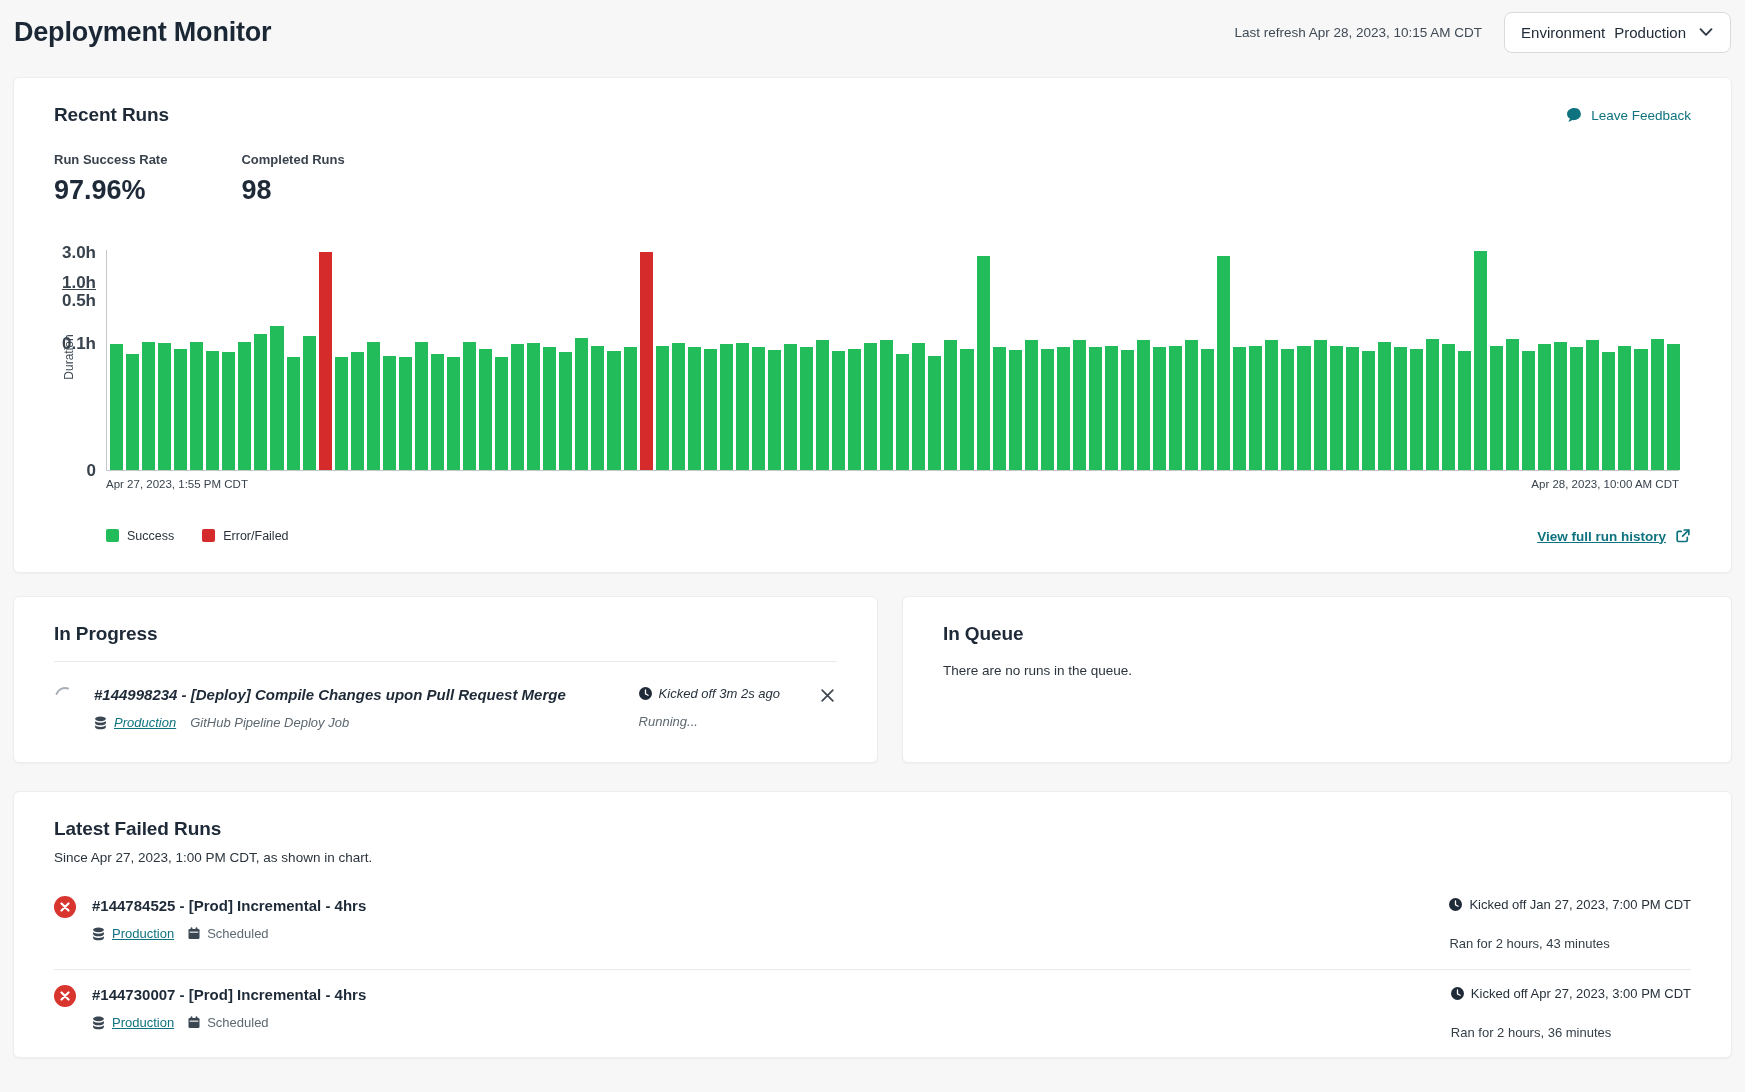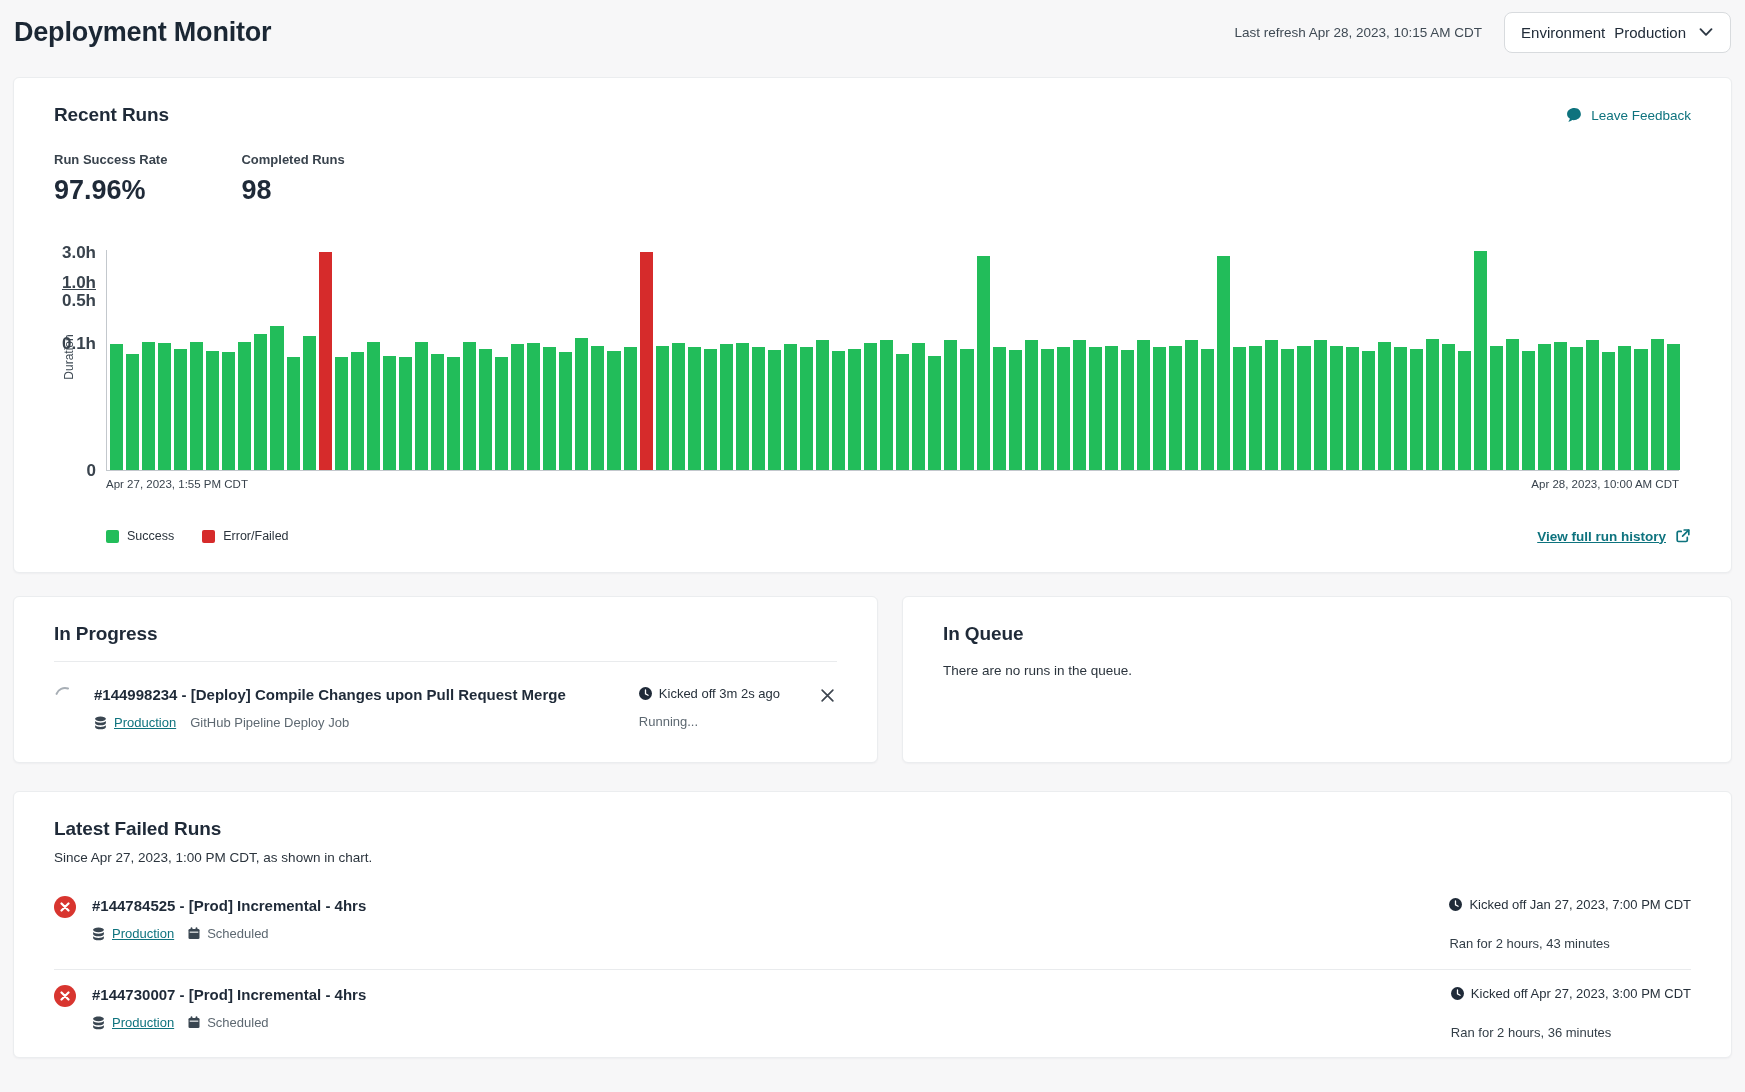--- a/index.html
+++ b/index.html
@@ -48,7 +48,7 @@
               font-size:11.5px; color:#39434d; }
   .chart-footer { display:flex; justify-content:space-between; align-items:center; margin-top:38px; margin-left:52px; }
   .legend { display:flex; align-items:center; gap:28px; }
-  .legend-item { display:flex; align-items:center; gap:8px; font-size:12.5px; color:#2b343d; }
+  .legend-item { display:flex; align-items:flex-start; gap:8px; font-size:12.5px; color:#2b343d; }
   .legend-swatch { width:13px; height:13px; border-radius:2px; display:inline-block; }
   .view-link { display:flex; align-items:center; gap:9px; color:#0e737e; font-size:13.5px; font-weight:700; cursor:pointer; }
   .view-link .txt { text-decoration:underline; }

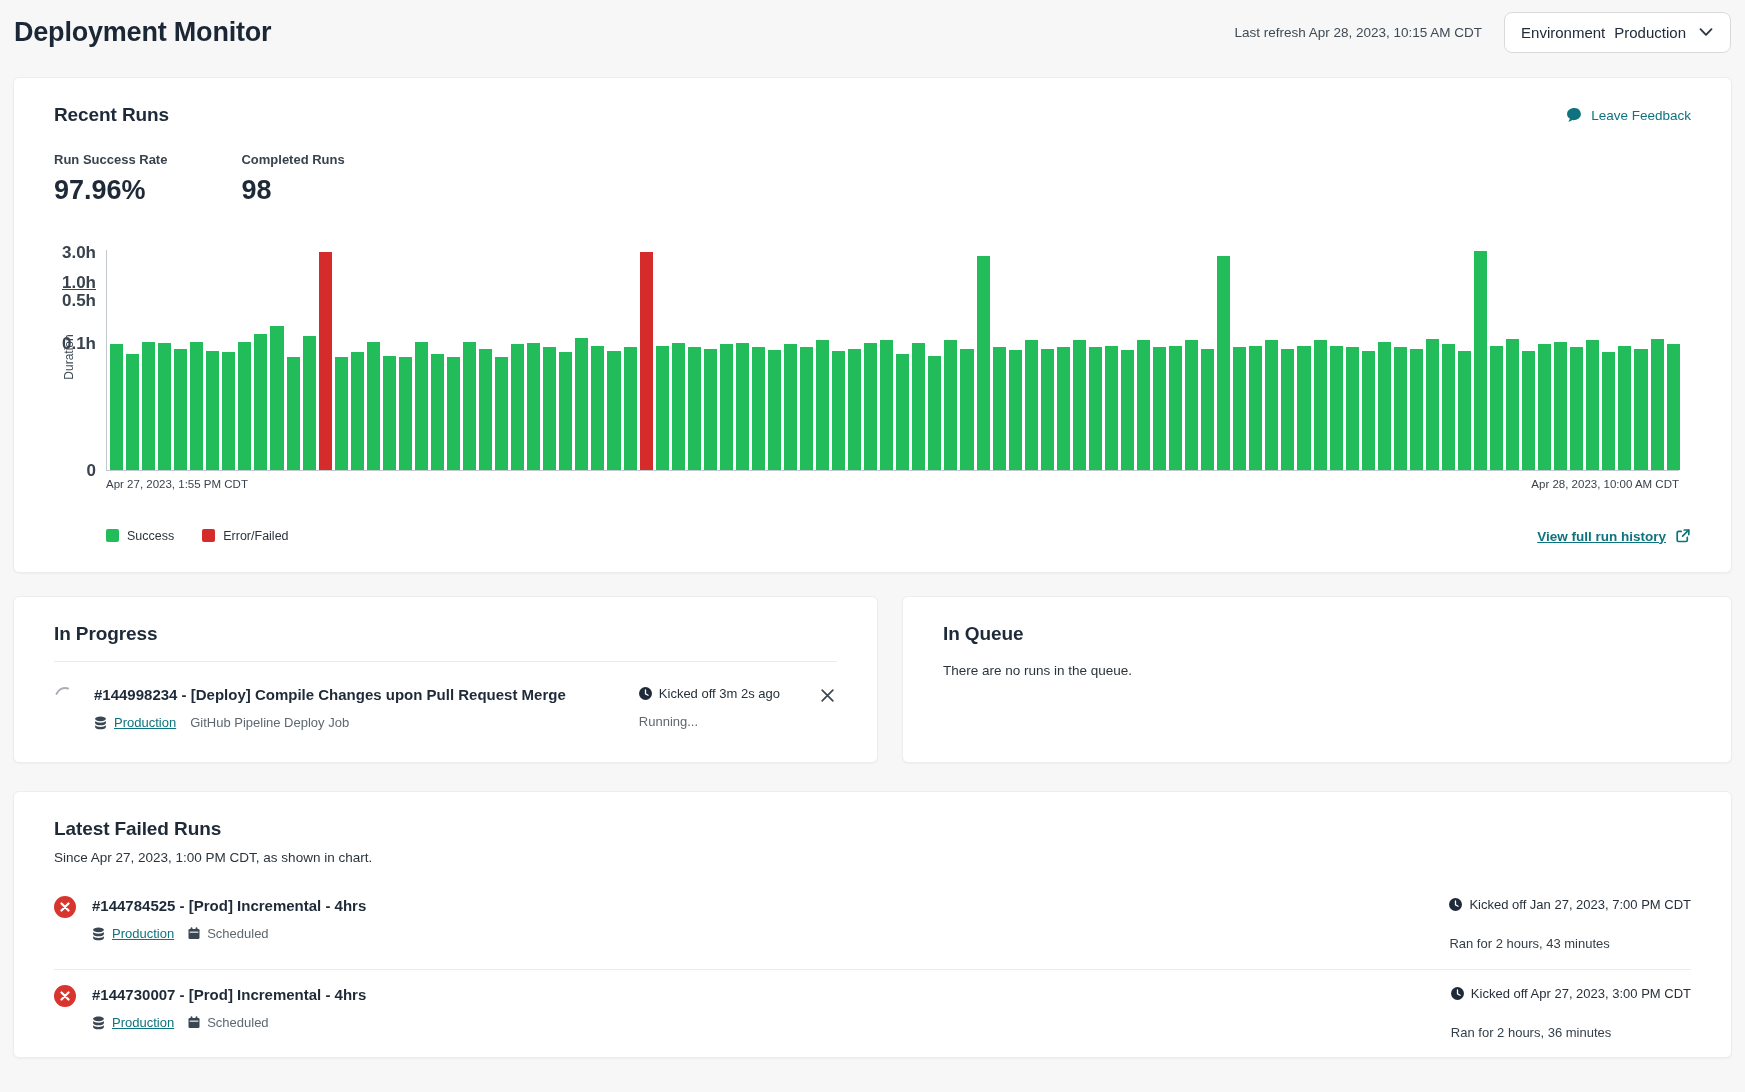--- a/index.html
+++ b/index.html
@@ -57,7 +57,7 @@
   .col-progress { width:865px; height:167px; overflow:hidden; }
   .col-queue { flex:1; height:167px; overflow:hidden; }
   .divider { border-bottom:1px solid #e9ebed; margin-top:16px; }
-  .run-row { display:flex; align-items:flex-start; gap:18px; margin-top:24px; }
+  .run-row { display:flex; align-items:flex-start; gap:18px; margin-top:24px;font-style:italic; }
   .run-main { flex:1; }
   .run-title { font-size:15px; font-weight:700; color:#1f2a38; }
   .run-meta { display:flex; align-items:center; gap:14px; margin-top:12px; }

